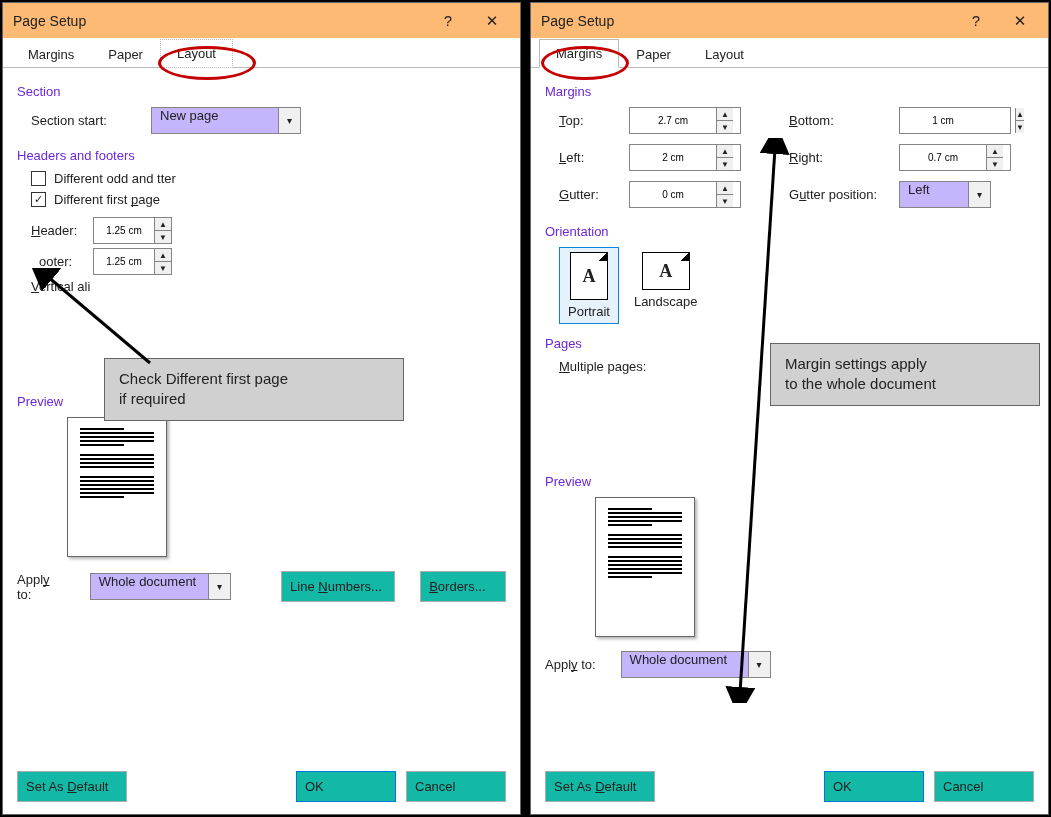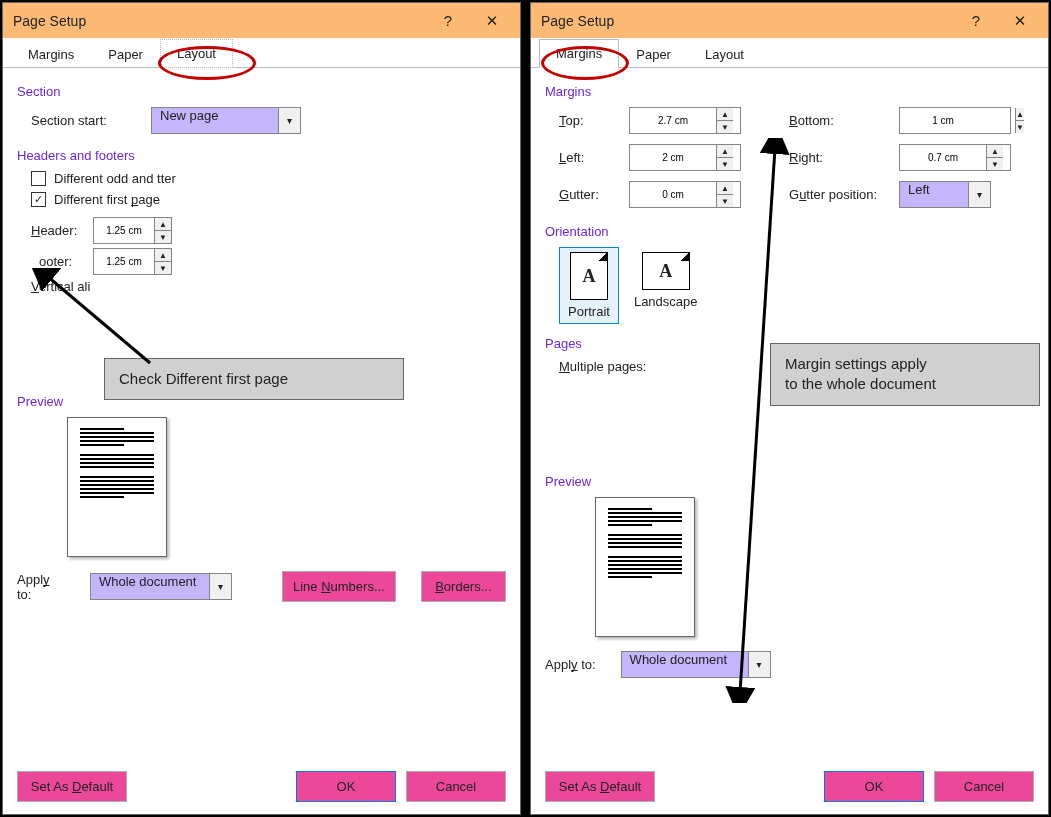--- a/index.html
+++ b/index.html
@@ -306,6 +306,7 @@
 
 <div class="callout" style="left:104px; top:358px; width:300px;">
   <div>Check Different first page</div>
+  <div>if required</div>
 </div>
 
 <svg class="arrow" style="left:25px; top:268px;" width="140" height="100">

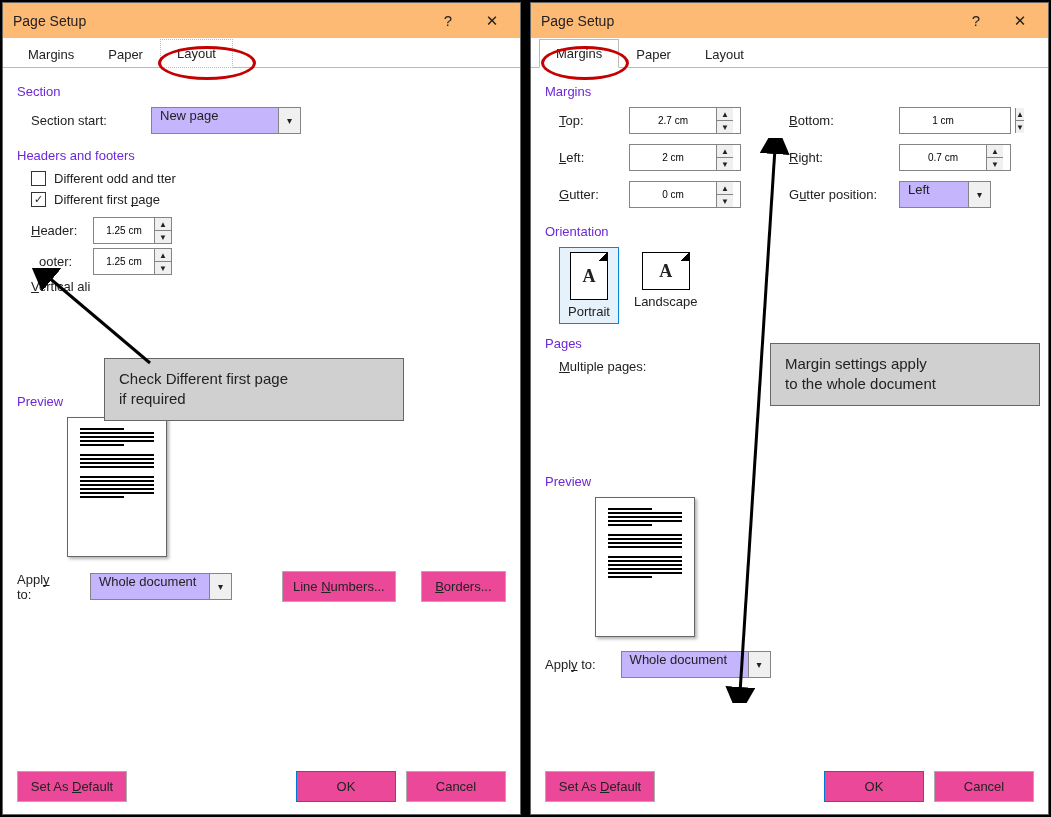--- a/index.html
+++ b/index.html
@@ -129,10 +129,9 @@
     gap: 10px;
   }
   .btn-std {
-    background: #ec4899;
+    background: #14b8a6;
     border: 1px solid #adadad;
-    padding: 7px 0;
-    text-align: center;
+    padding: 7px 8px;
     font-size: 13px;
     cursor: default;
   }

